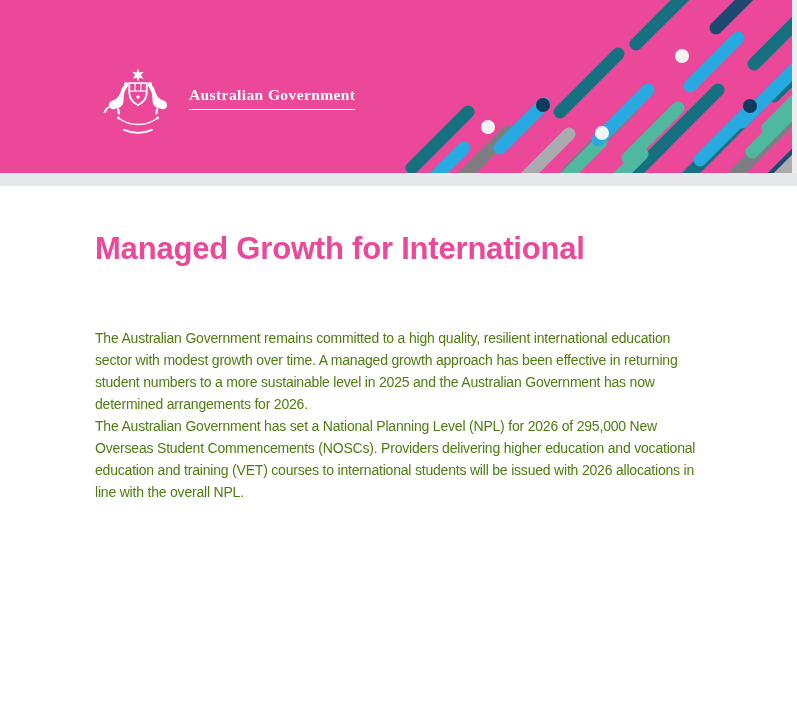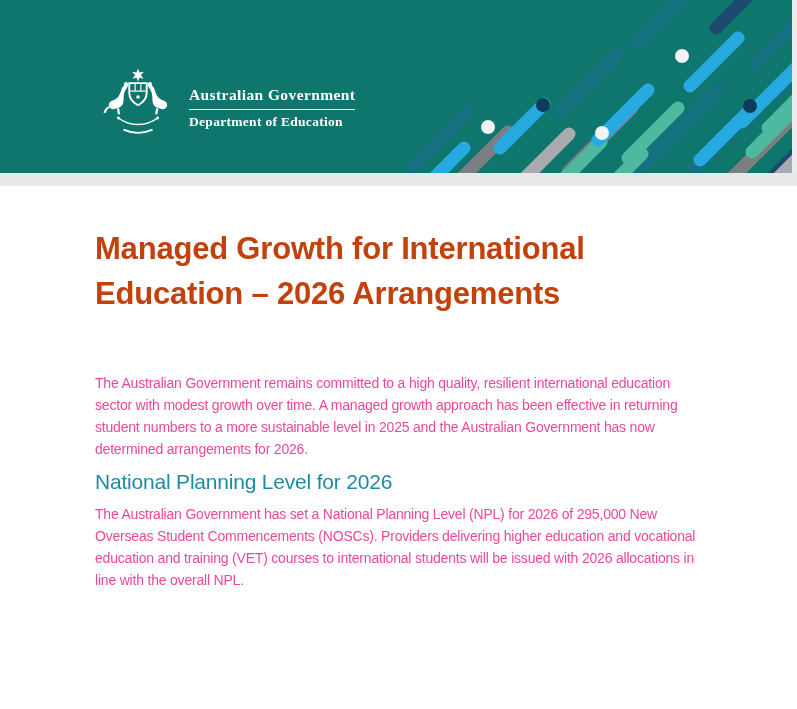--- a/index.html
+++ b/index.html
@@ -15,7 +15,7 @@
   .banner {
     position: absolute; left: 0; top: 0;
     width: 792px; height: 173px;
-    background: #0f766e;
+    background: #ec4899;
     overflow: hidden;
   }
   .right-sliver {

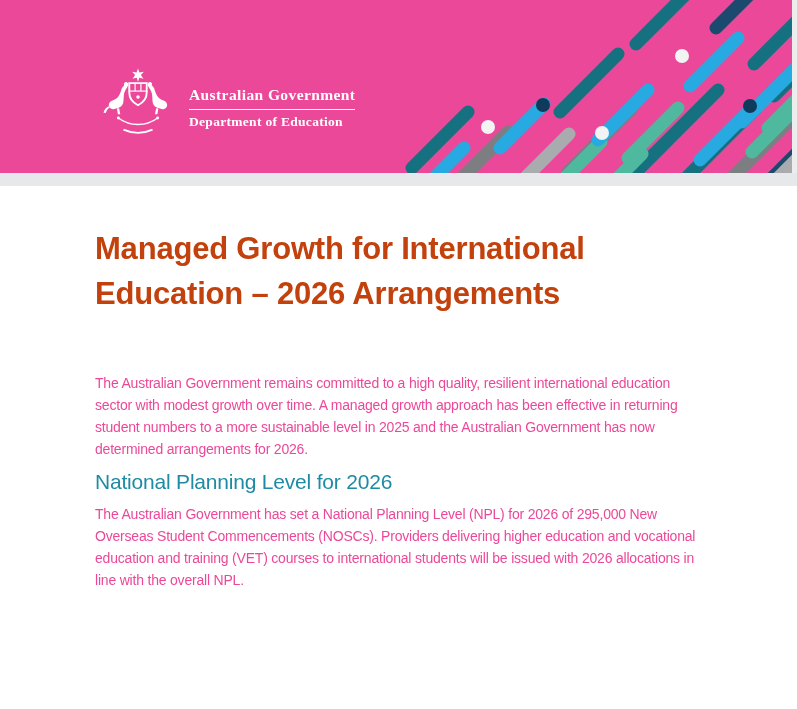--- a/index.html
+++ b/index.html
@@ -150,7 +150,6 @@
       <div class="brand-text">
         <div class="org-name">Australian Government</div>
         <div class="brand-rule"></div>
-        <div class="dept-name">Department of Education</div>
       </div>
     </div>
   </header>

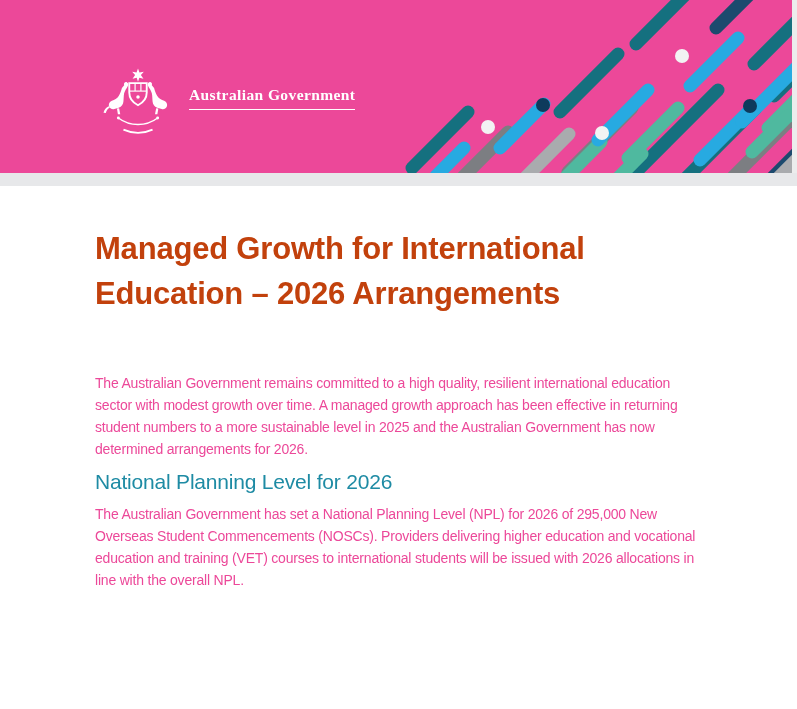--- a/index.html
+++ b/index.html
@@ -55,7 +55,7 @@
     margin: 31px 0 0 0;
     font-size: 31px; line-height: 45px;
     font-weight: bold;
-    color: #c2410c;
+    color: #ec4899;
     letter-spacing: -0.2px;
   }
   h1 span { display: block; }

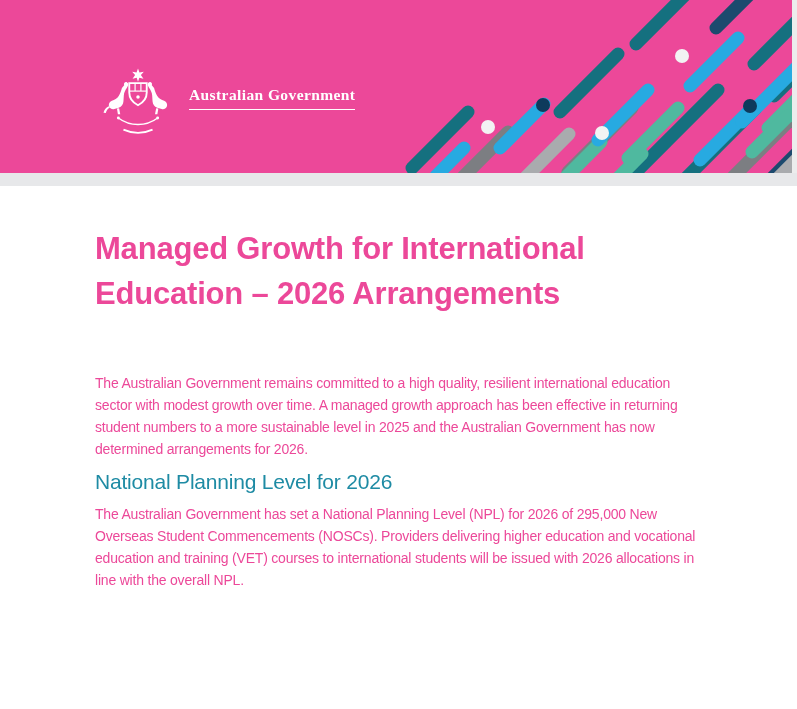--- a/index.html
+++ b/index.html
@@ -160,7 +160,6 @@
   <main class="content">
     <h1>
       <span>Managed Growth for International</span>
-      <span>Education – 2026 Arrangements</span>
     </h1>
 
     <p class="intro">The Australian Government remains committed to a high quality, resilient international education sector with modest growth over time. A managed growth approach has been effective in returning student numbers to a more sustainable level in 2025 and the Australian Government has now determined arrangements for 2026.</p>

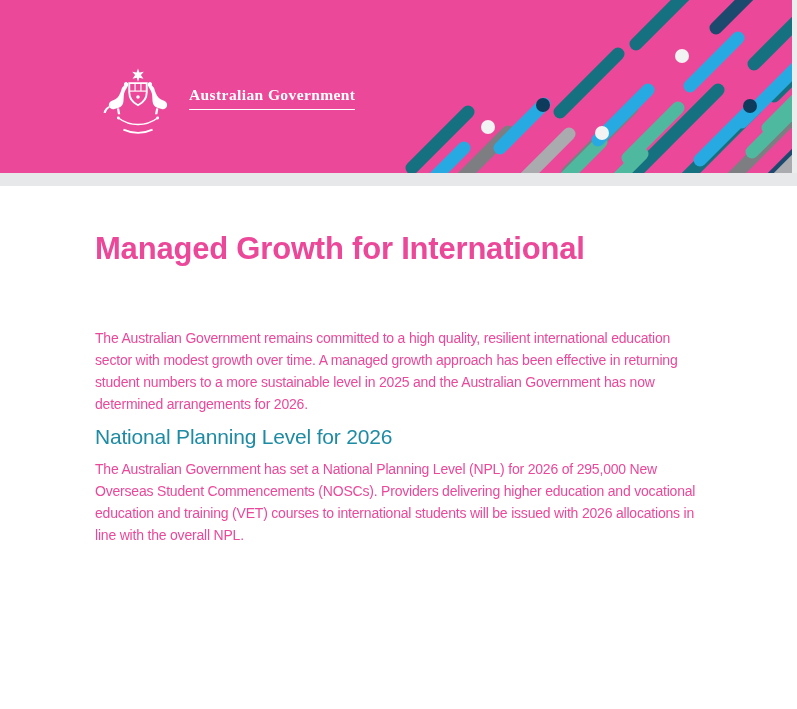--- a/index.html
+++ b/index.html
@@ -63,7 +63,7 @@
     margin: 0;
     font-size: 14px; line-height: 22px;
     letter-spacing: -0.2px;
-    color: #ec4899;
+    color: #4d7c0f;
   }
   p.intro { margin-top: 56px; }
   h2 {

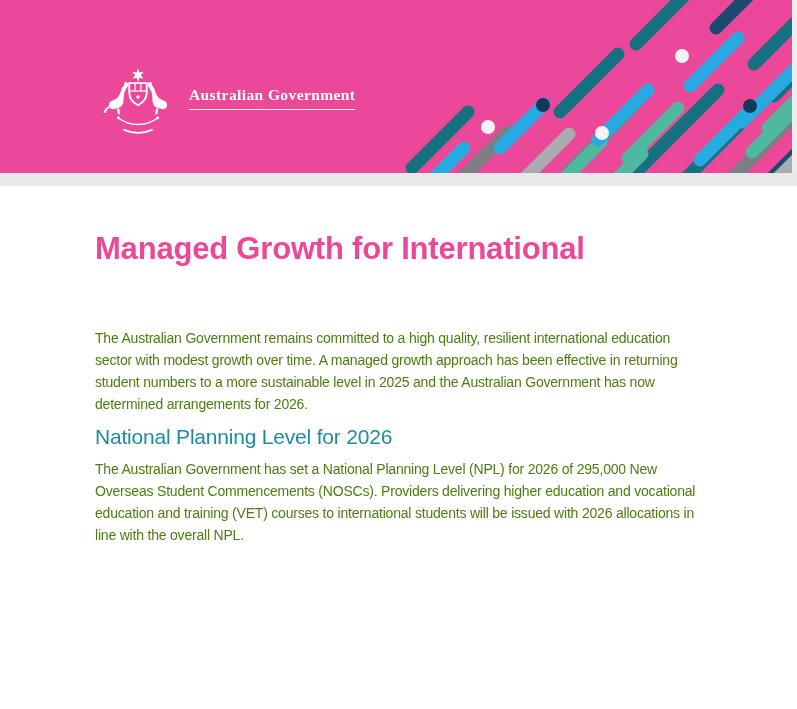--- a/index.html
+++ b/index.html
@@ -165,7 +165,6 @@
     <p class="intro">The Australian Government remains committed to a high quality, resilient international education sector with modest growth over time. A managed growth approach has been effective in returning student numbers to a more sustainable level in 2025 and the Australian Government has now determined arrangements for 2026.</p>
 
     <section>
-      <h2>National Planning Level for 2026</h2>
       <p>The Australian Government has set a National Planning Level (NPL) for 2026 of 295,000 New Overseas Student Commencements (NOSCs). Providers delivering higher education and vocational education and training (VET) courses to international students will be issued with 2026 allocations in line with the overall NPL.</p>
     </section>
 

